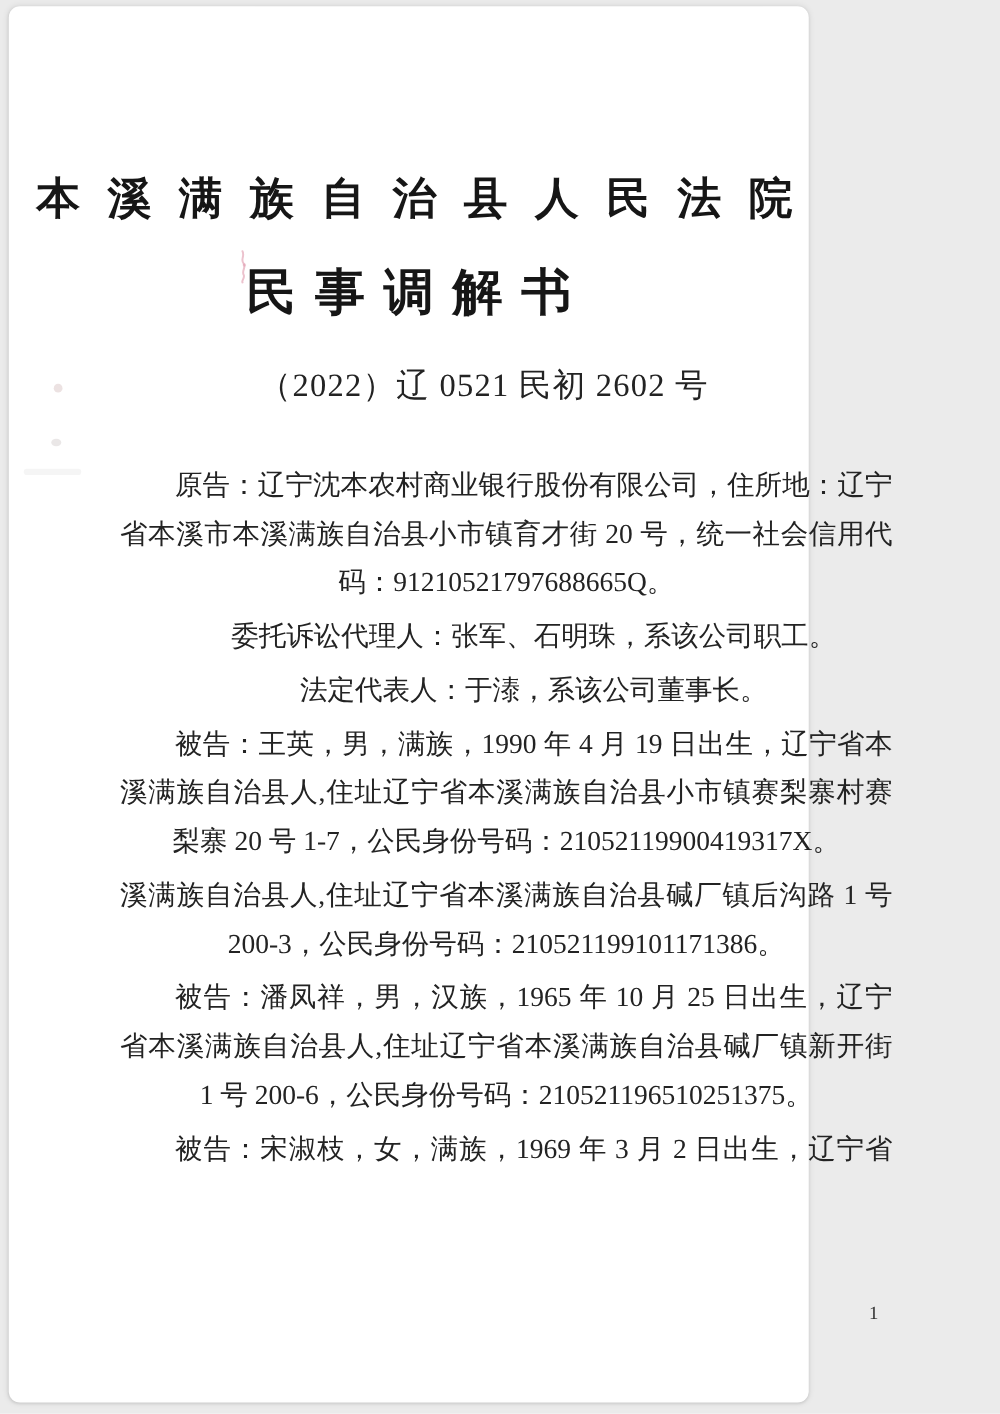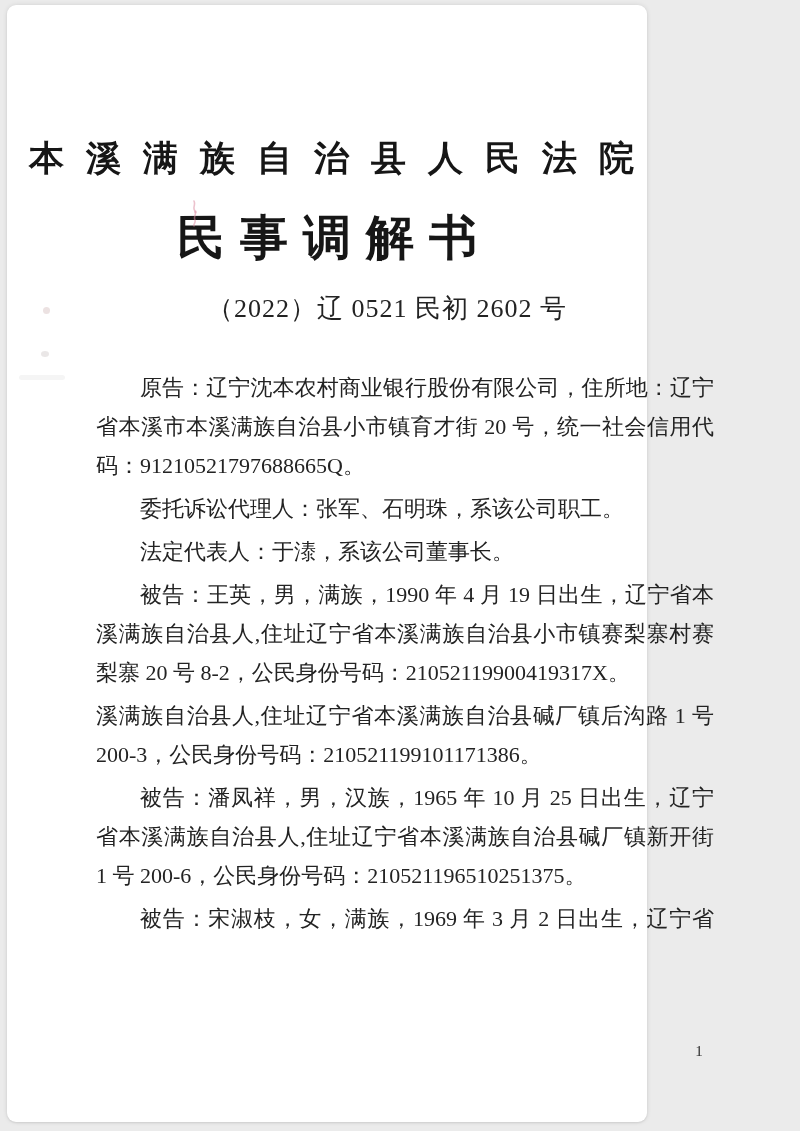--- a/index.html
+++ b/index.html
@@ -42,7 +42,7 @@
     position:absolute;
     left:0;right:0;top:201px;
     text-align:center;
-    font-size:48px;
+    font-size:40px;
     font-weight:700;
     letter-spacing:15px;
     text-indent:15px;

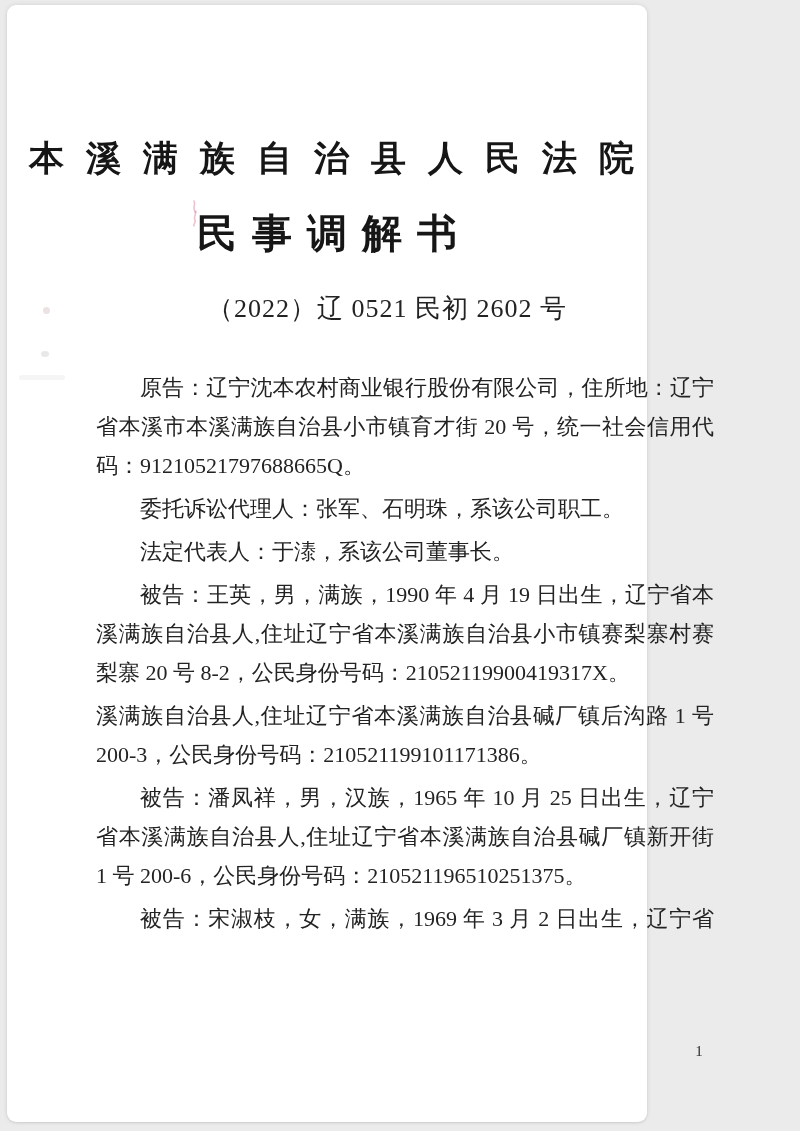--- a/index.html
+++ b/index.html
@@ -68,7 +68,7 @@
     font-size:22px;
     height:39px;
     line-height:39px;
-    text-align:left;
+    text-align:center;
     white-space:normal;
     overflow:hidden;
   }

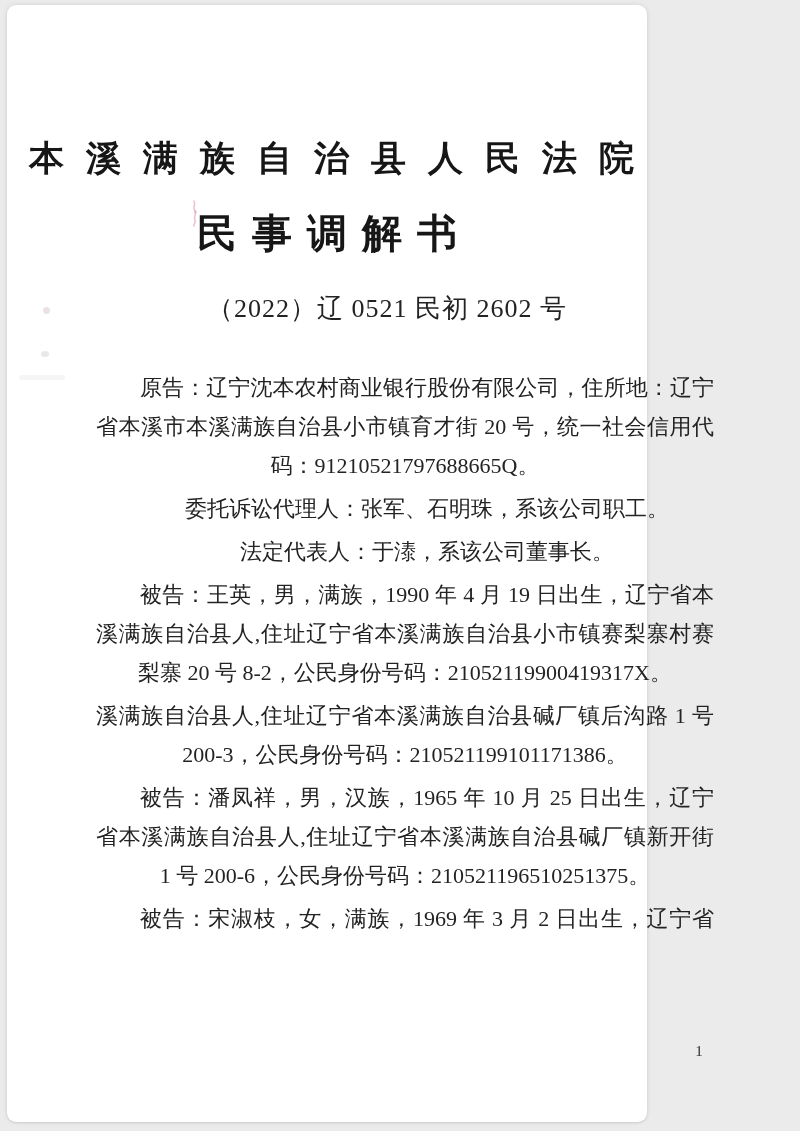--- a/index.html
+++ b/index.html
@@ -129,7 +129,7 @@
       <div class="para">
         <div class="line indent fill">被告：王英，男，满族，1990 年 4 月 19 日出生，辽宁省本</div>
         <div class="line fill">溪满族自治县人,住址辽宁省本溪满族自治县小市镇赛梨寨村赛</div>
-        <div class="line">梨寨 20 号 8-2，公民身份号码：21052119900419317X。</div>
+        <div class="line">梨寨 20 号 1-7，公民身份号码：21052119900419317X。</div>
       </div>
       <div class="para">
         <div class="line fill">溪满族自治县人,住址辽宁省本溪满族自治县碱厂镇后沟路 1 号</div>

